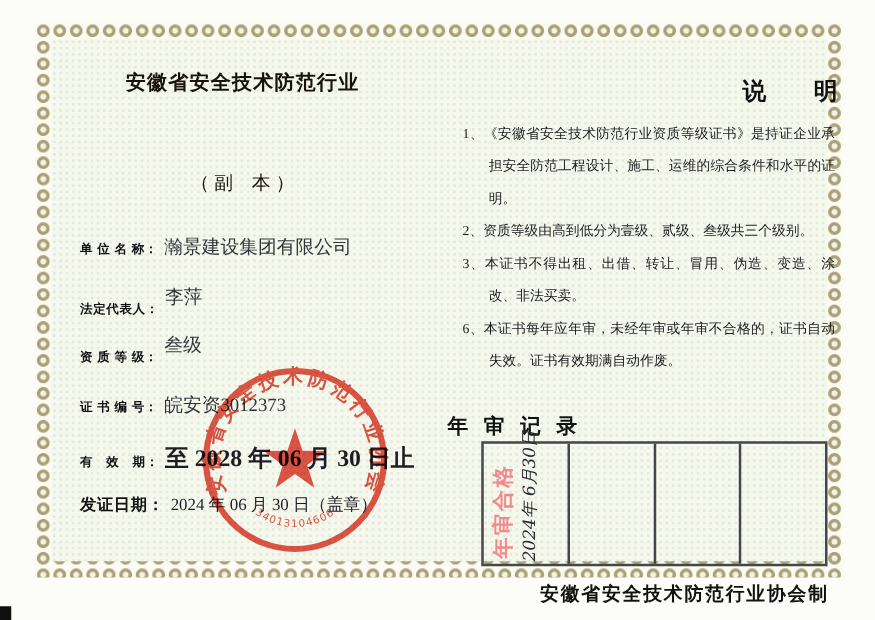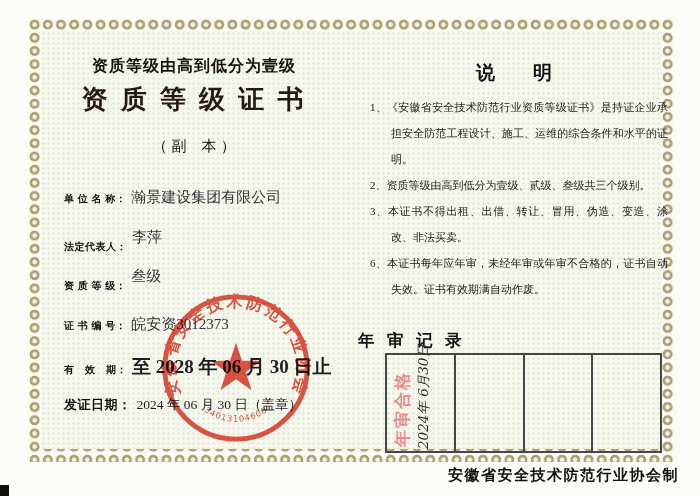--- a/index.html
+++ b/index.html
@@ -70,7 +70,7 @@
 <div class="cert">
   <div class="cert-inner"></div>
 
-  <div class="org-line">资质等级由高到低分为壹级</div>
+  <div class="org-line">安徽省安全技术防范行业</div>
   <div class="main-title">资 质 等 级 证 书</div>
   <div class="copy-line">（ 副　本 ）</div>
 

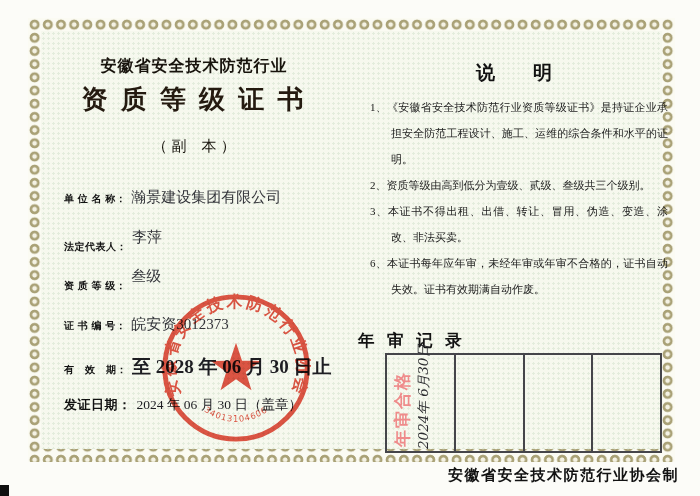--- a/index.html
+++ b/index.html
@@ -41,7 +41,7 @@
   .seal{position:absolute;left:130px;top:272px;width:156px;height:156px;
     opacity:.86;mix-blend-mode:multiply;}
   
-  .notes-heading{position:absolute;left:330px;top:42px;width:312px;text-align:center;
+  .notes-heading{position:absolute;left:330px;top:42px;width:312px;text-align:right;
     font-size:19px;font-weight:bold;color:#121212;}
   .notes{position:absolute;left:342px;top:76px;width:298px;
     font-size:11px;line-height:26px;font-weight:400;color:#1c1c1c;

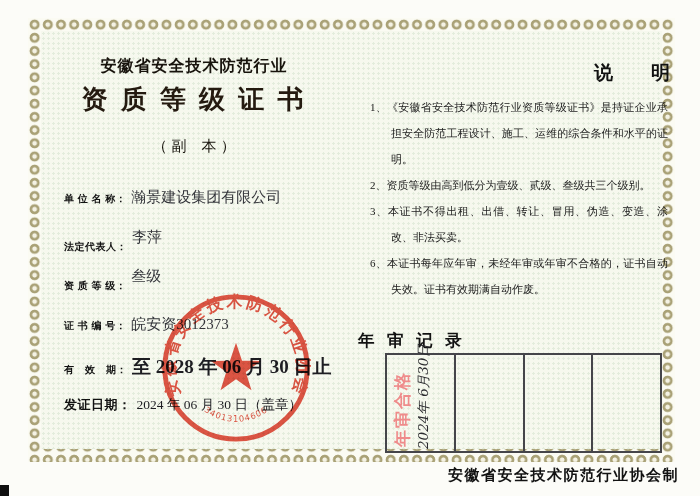--- a/index.html
+++ b/index.html
@@ -71,7 +71,6 @@
   <div class="cert-inner"></div>
 
   <div class="org-line">安徽省安全技术防范行业</div>
-  <div class="main-title">资 质 等 级 证 书</div>
   <div class="copy-line">（ 副　本 ）</div>
 
   <div class="field" style="top:170px">

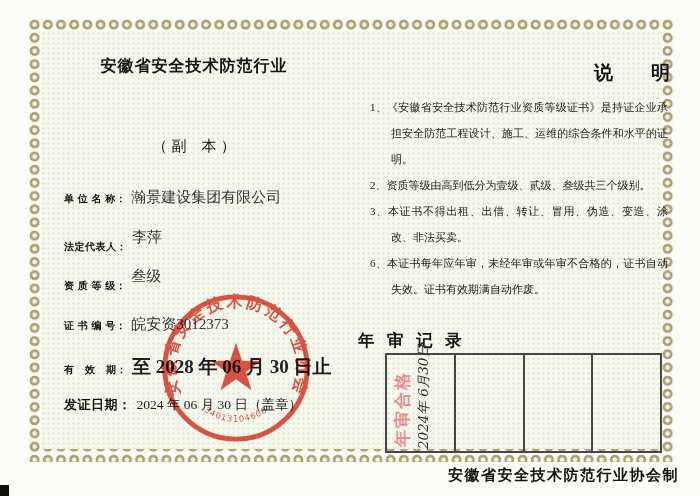--- a/index.html
+++ b/index.html
@@ -60,7 +60,7 @@
     transform-origin:0 0;font-size:13.5px;font-style:italic;color:#2a2a2e;
     white-space:nowrap;font-family:"DejaVu Serif","Liberation Serif",serif;}
   
-  .footer{position:absolute;left:448px;top:466px;font-size:15px;font-weight:bold;
+  .footer{position:absolute;left:432px;top:466px;font-size:15px;font-weight:bold;
     letter-spacing:1.5px;color:#121212;white-space:nowrap;}
   .scan-artifact{position:absolute;left:0;top:485px;width:9px;height:11px;background:#101010;}
 </style>

